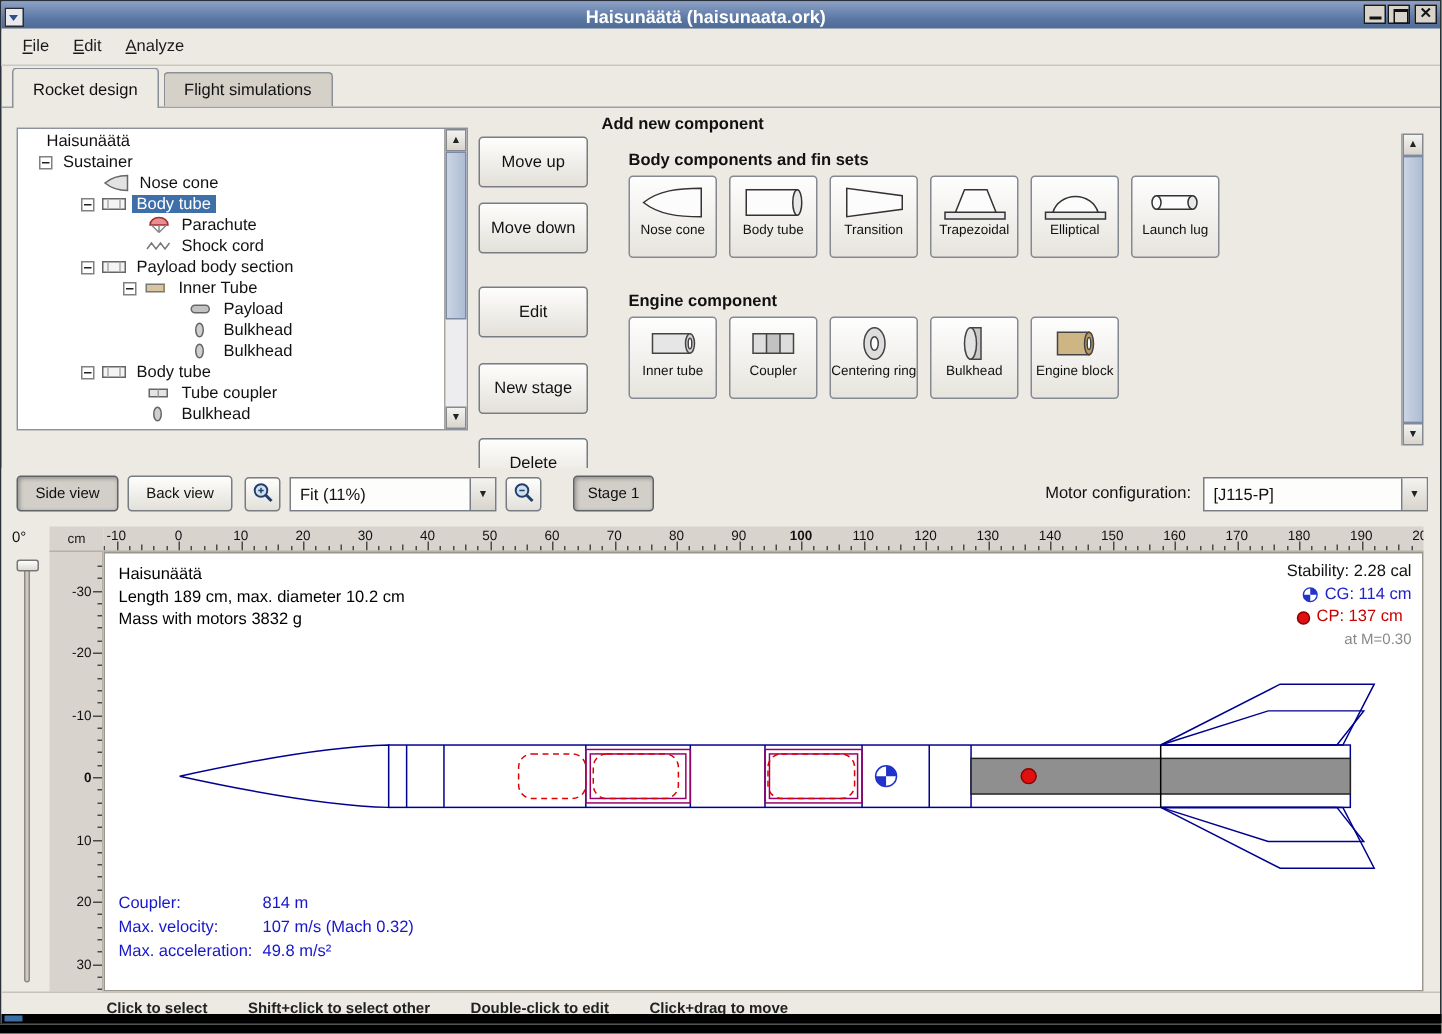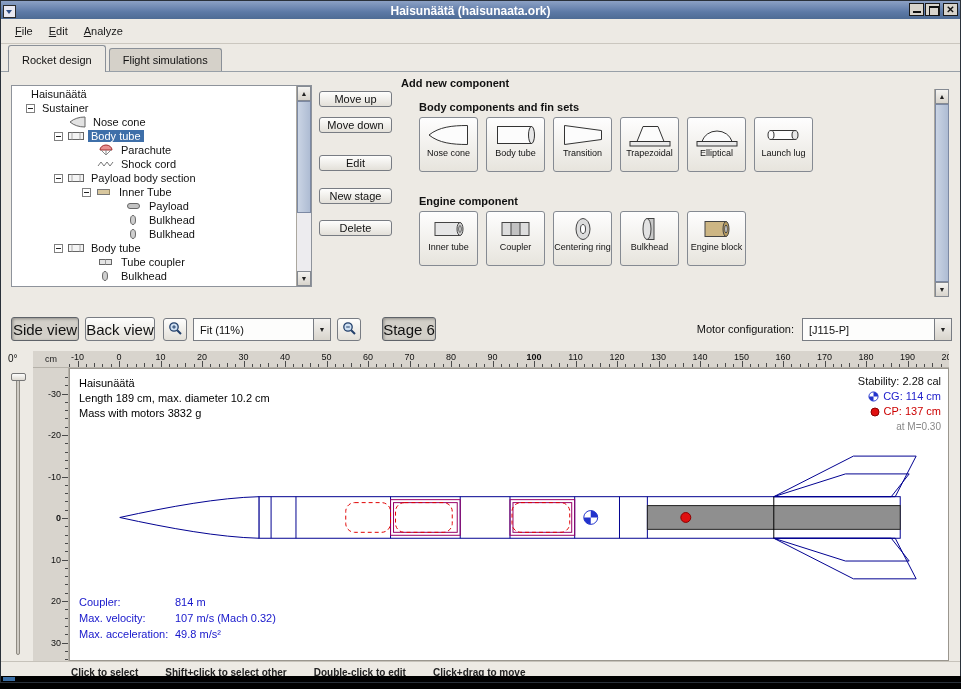--- a/index.html
+++ b/index.html
@@ -52,7 +52,7 @@
   .add-sbar .sb-thumb{top:15px;bottom:15px;}
 
   .actions{position:absolute;left:318px;top:19px;width:73px;}
-  .btn{display:block;width:100%;height:16px;font-size:11px;font-family:inherit;color:#111;
+  .btn{display:block;width:100%;height:34px;font-size:11px;font-family:inherit;color:#111;
     background:linear-gradient(#FEFEFD,#E3E0D9);border:1px solid #787C83;border-radius:3px;}
   .actions .btn:nth-child(1){margin-bottom:10px;}
   .actions .btn:nth-child(2){margin-bottom:22px;}

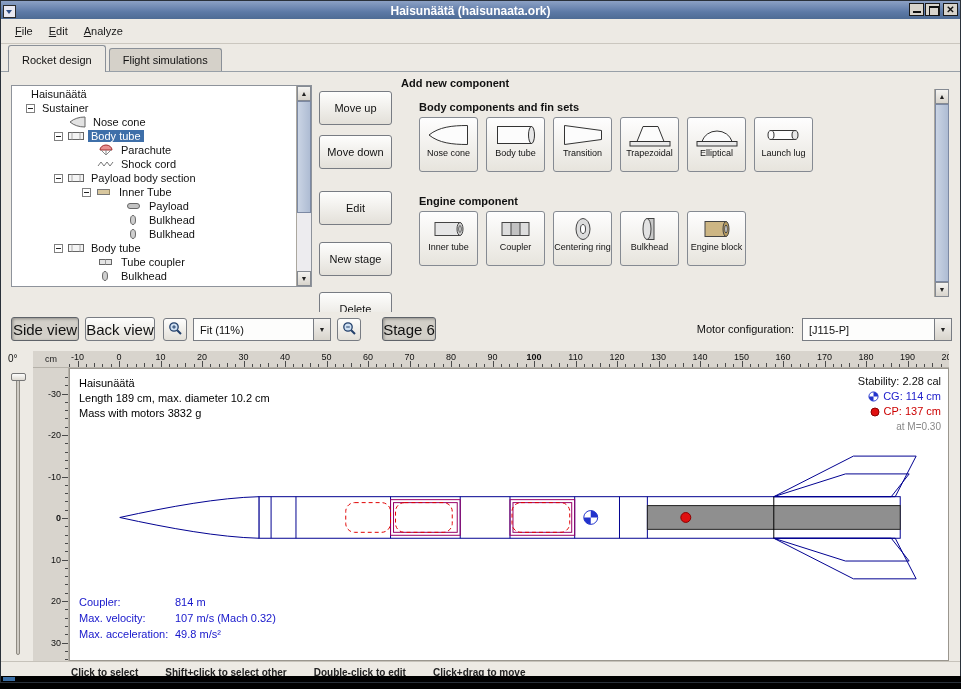--- a/index.html
+++ b/index.html
@@ -71,7 +71,7 @@
 
   
   .bottom-panel{position:absolute;left:0;top:311px;right:0;bottom:0;background:#EDEAE4;}
-  .tbtn{position:absolute;height:24px;font-size:15px;font-family:inherit;color:#111;
+  .tbtn{position:absolute;height:24px;font-size:10px;font-family:inherit;color:#111;
     background:linear-gradient(#FEFEFD,#E3E0D9);border:1px solid #787C83;border-radius:3px;}
   .tbtn.pressed{background:#D2CFC8;box-shadow:inset 1px 1px 3px rgba(0,0,0,.32);border-color:#5F6369;}
   .tbtn.side{left:10px;top:5px;width:68px;}

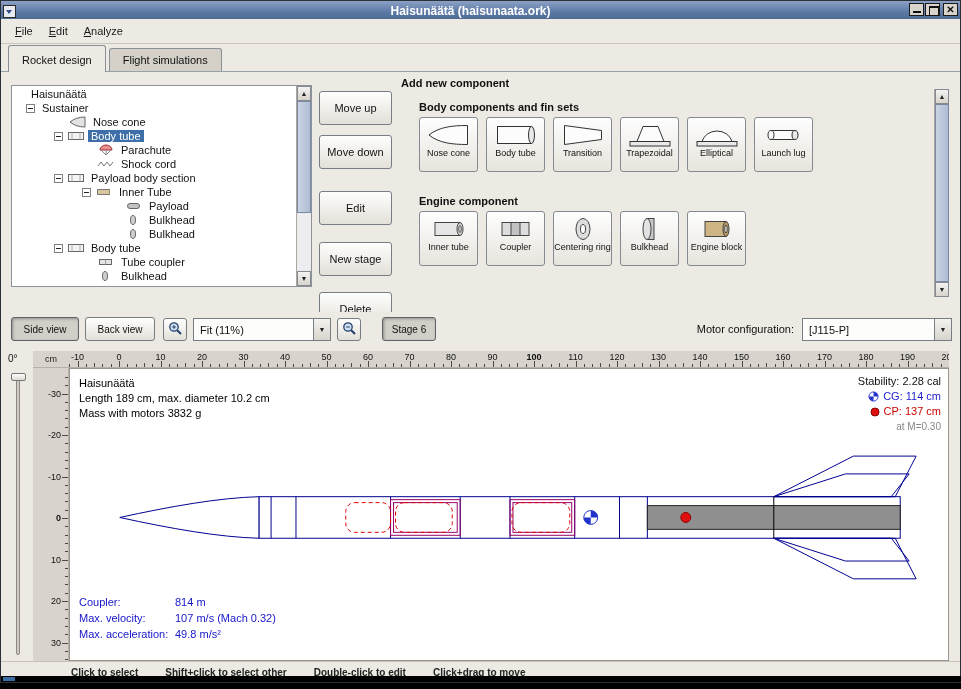--- a/index.html
+++ b/index.html
@@ -419,7 +419,7 @@
             <line x1="9.2" y1="9.2" x2="13" y2="13" stroke="#23406B" stroke-width="2"></line>
             <line x1="4.2" y1="6" x2="7.8" y2="6" stroke="#23406B"></line>
           </svg></span></button>
-    <button class="tbtn pressed stage">Stage 6</button>
+    <button class="tbtn pressed stage">Stage 1</button>
     <div class="motor-label">Motor configuration:</div>
     <div class="combo motor-combo">
       <span class="val">[J115-P]</span>

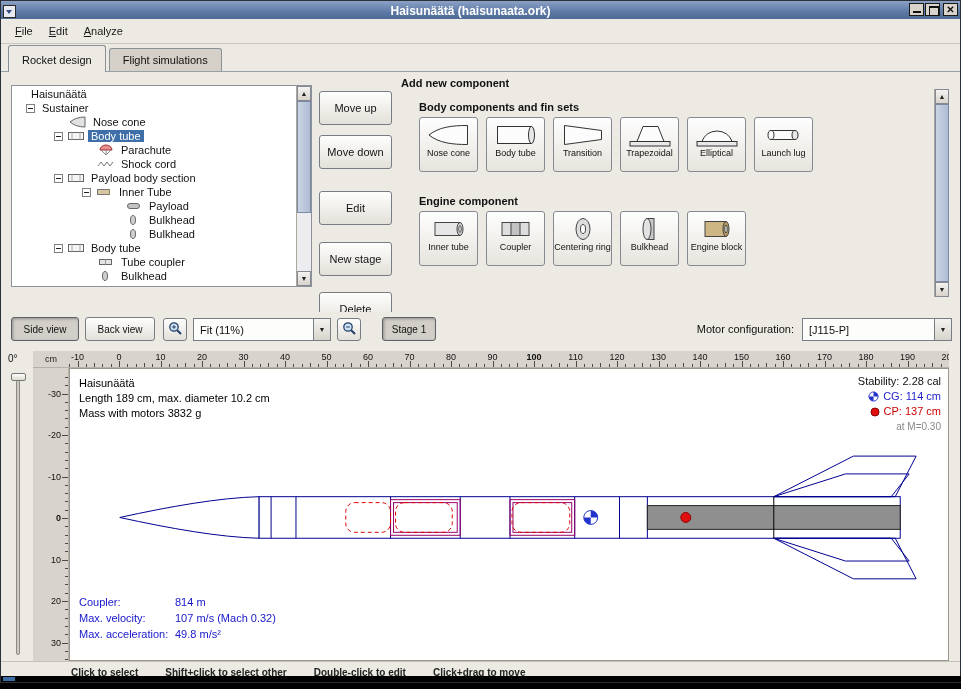--- a/index.html
+++ b/index.html
@@ -104,7 +104,7 @@
   .canvas-info{position:absolute;left:9px;top:7px;font-size:11px;line-height:15px;color:#000;}
   .legend{position:absolute;right:7px;top:5px;text-align:right;font-size:11px;line-height:15px;}
   .legend .cg{color:#2222CC;display:flex;align-items:center;justify-content:flex-end;gap:4px;}
-  .legend .cp{color:#CC0000;display:flex;align-items:center;justify-content:flex-end;gap:4px;}
+  .legend .cp{color:#CC0000;display:flex;align-items:center;justify-content:center;gap:4px;}
   .legend .mach{color:#888;font-size:10px;}
   .licon{display:inline-flex;}
   .flight{position:absolute;left:9px;bottom:18px;color:#1616CB;font-size:11px;line-height:16px;}

